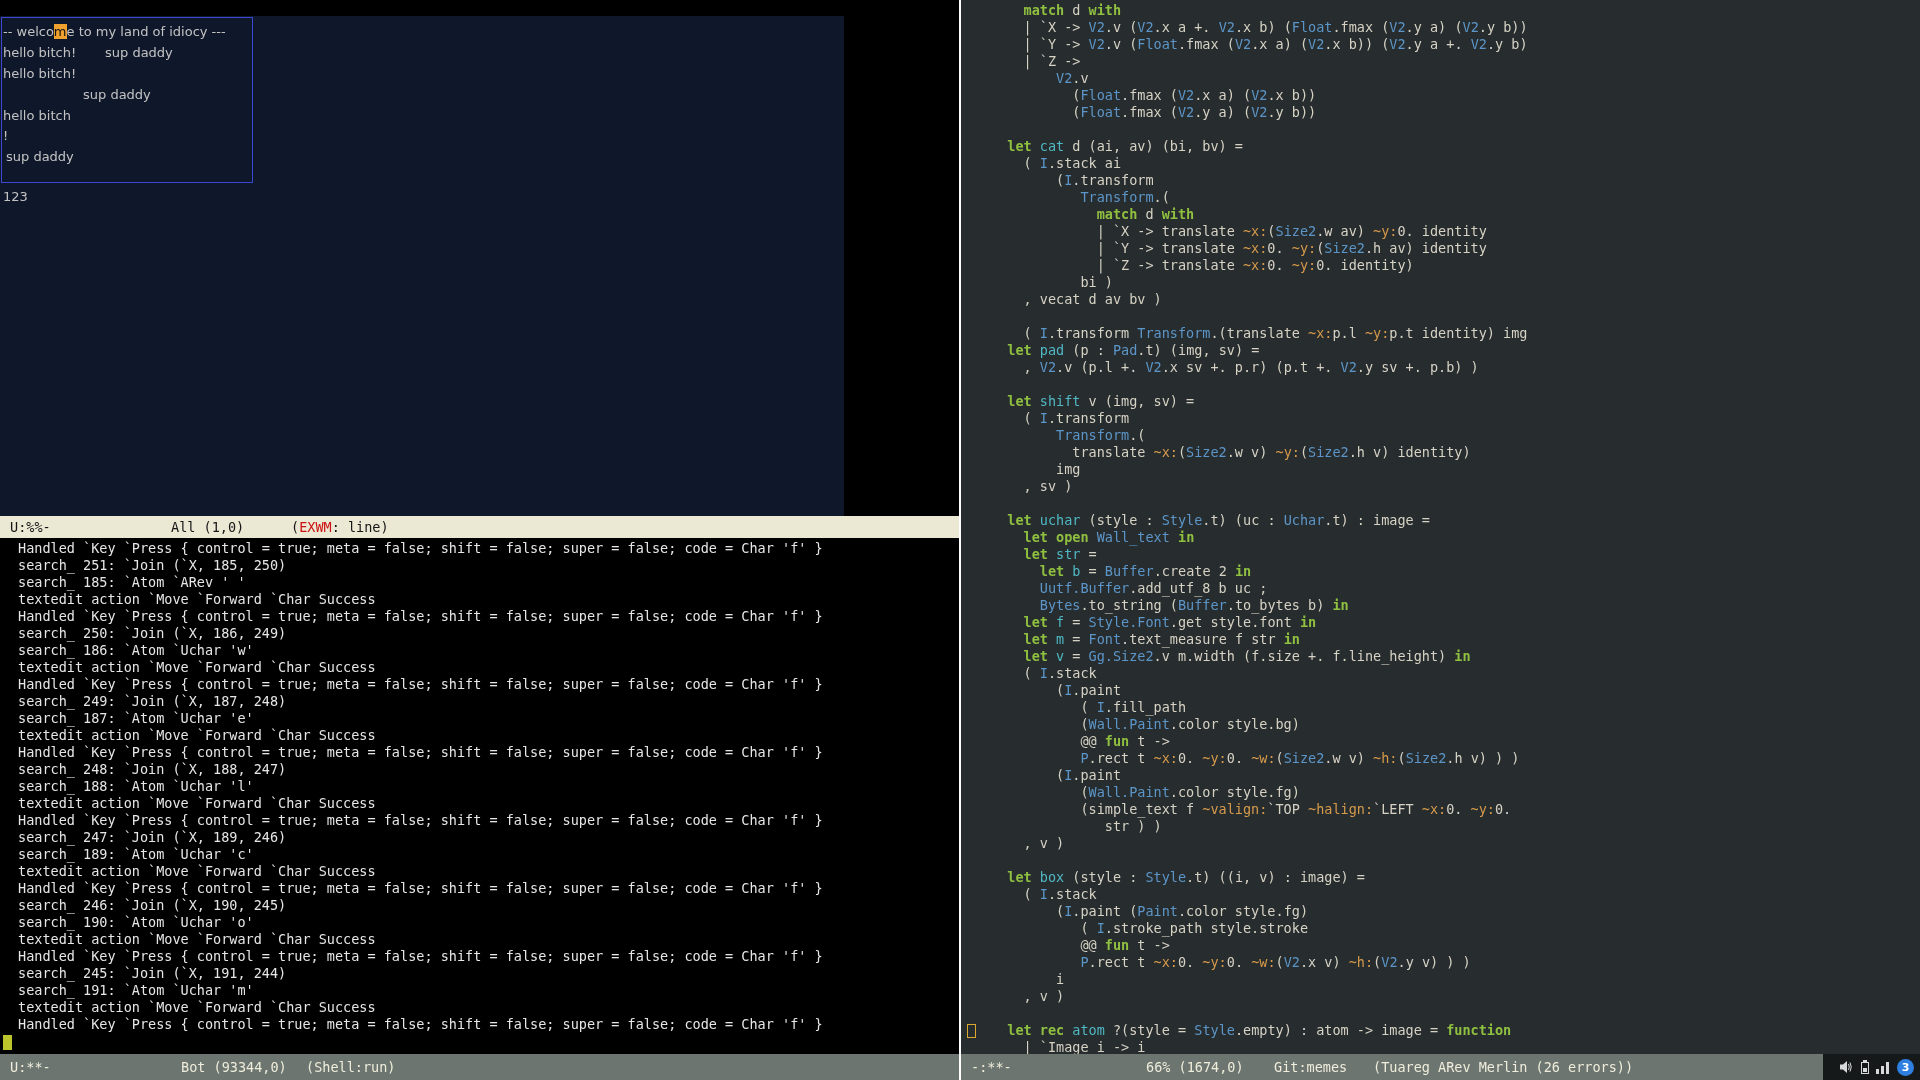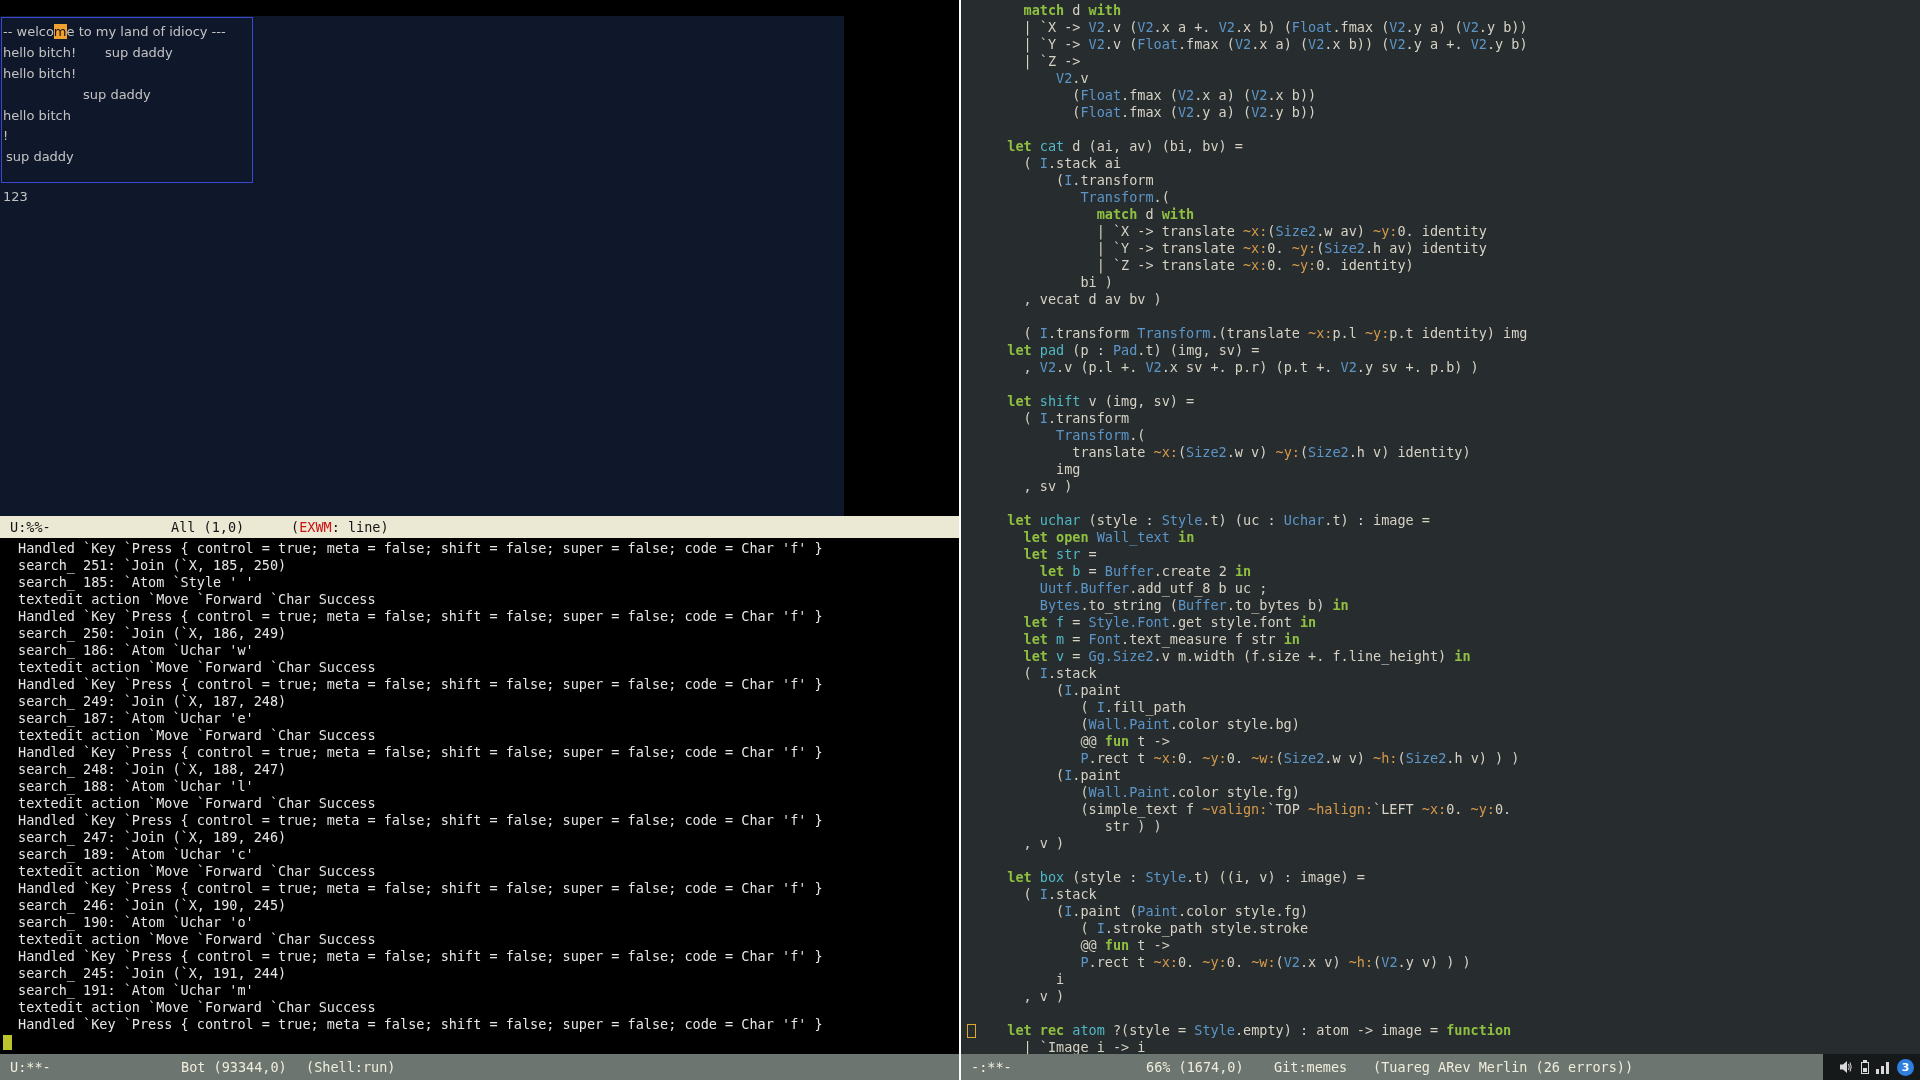--- a/index.html
+++ b/index.html
@@ -92,7 +92,7 @@
     <div>
         <div class="console-line">Handled `Key `Press { control = true; meta = false; shift = false; super = false; code = Char 'f' }</div>
         <div class="console-line">search_ 251: `Join (`X, 185, 250)</div>
-        <div class="console-line">search_ 185: `Atom `Style ' '</div>
+        <div class="console-line">search_ 185: `Atom `ARev ' '</div>
         <div class="console-line">textedit action `Move `Forward `Char Success</div>
         <div class="console-line">Handled `Key `Press { control = true; meta = false; shift = false; super = false; code = Char 'f' }</div>
         <div class="console-line">search_ 250: `Join (`X, 186, 249)</div>

